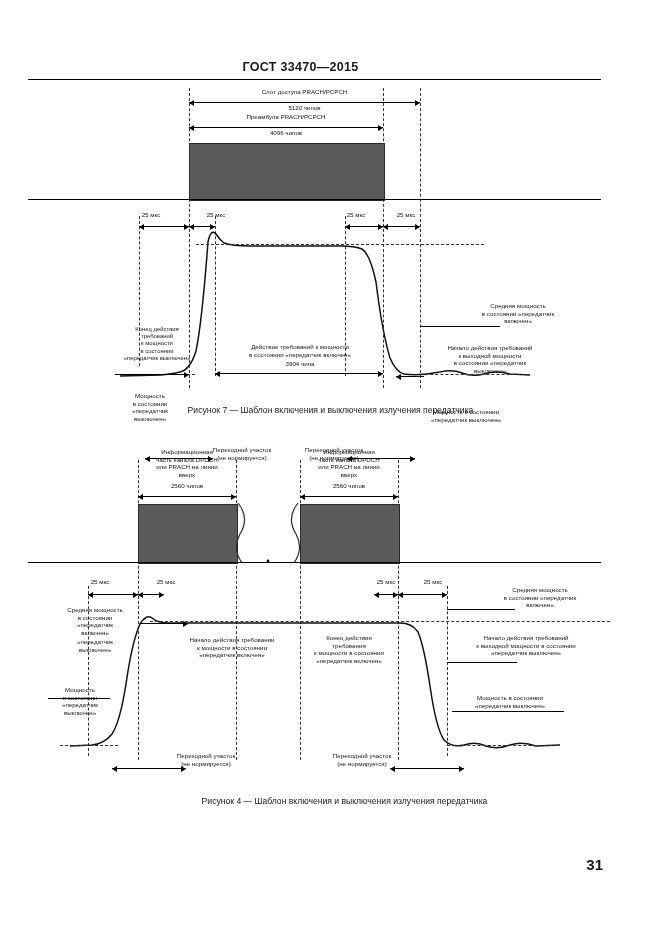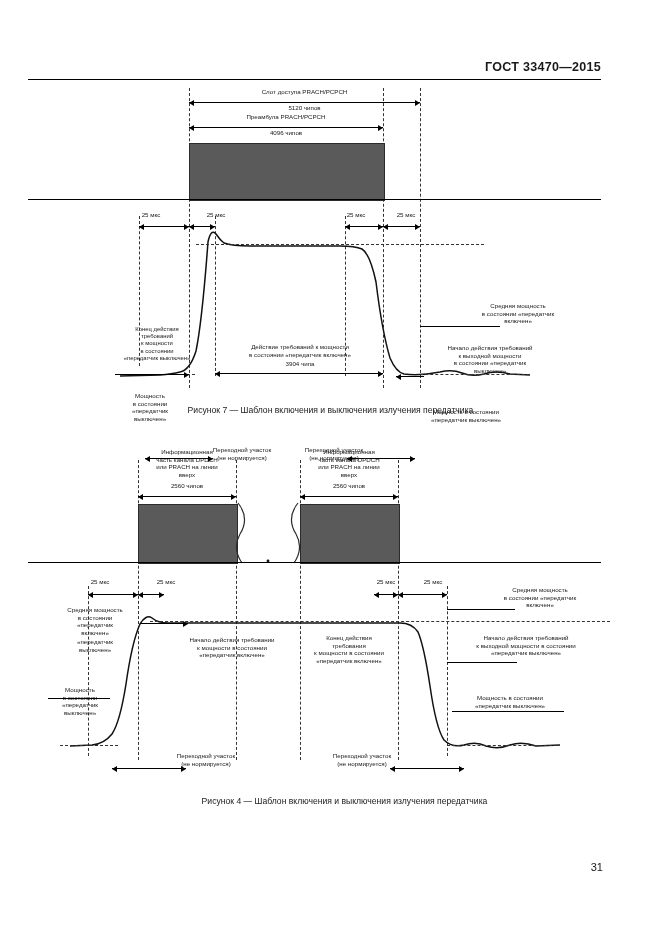--- a/index.html
+++ b/index.html
@@ -16,7 +16,7 @@
   
   .doc-header{
     position:absolute;left:0;top:60px;width:601px;
-    text-align:right;
+    text-align:center;
     font-size:12.5px;font-weight:bold;letter-spacing:.3px;
   }
   .header-rule{

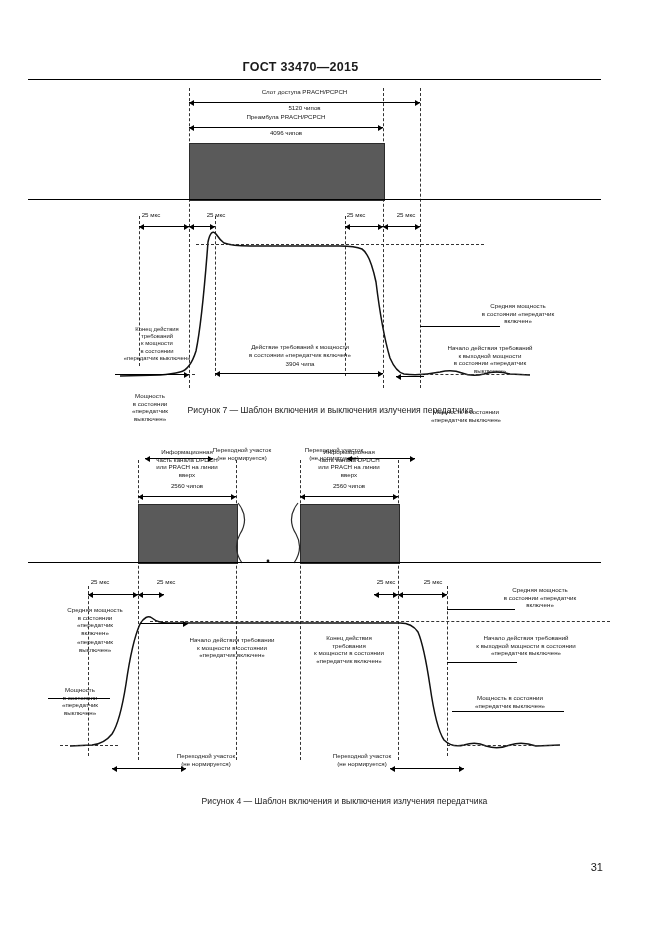--- a/index.html
+++ b/index.html
@@ -56,7 +56,7 @@
   }
   .pageno{
     position:absolute;right:58px;bottom:62px;
-    font-size:11px;font-weight:normal;
+    font-size:15px;font-weight:bold;
   }
   svg{overflow:visible;}
 </style>

